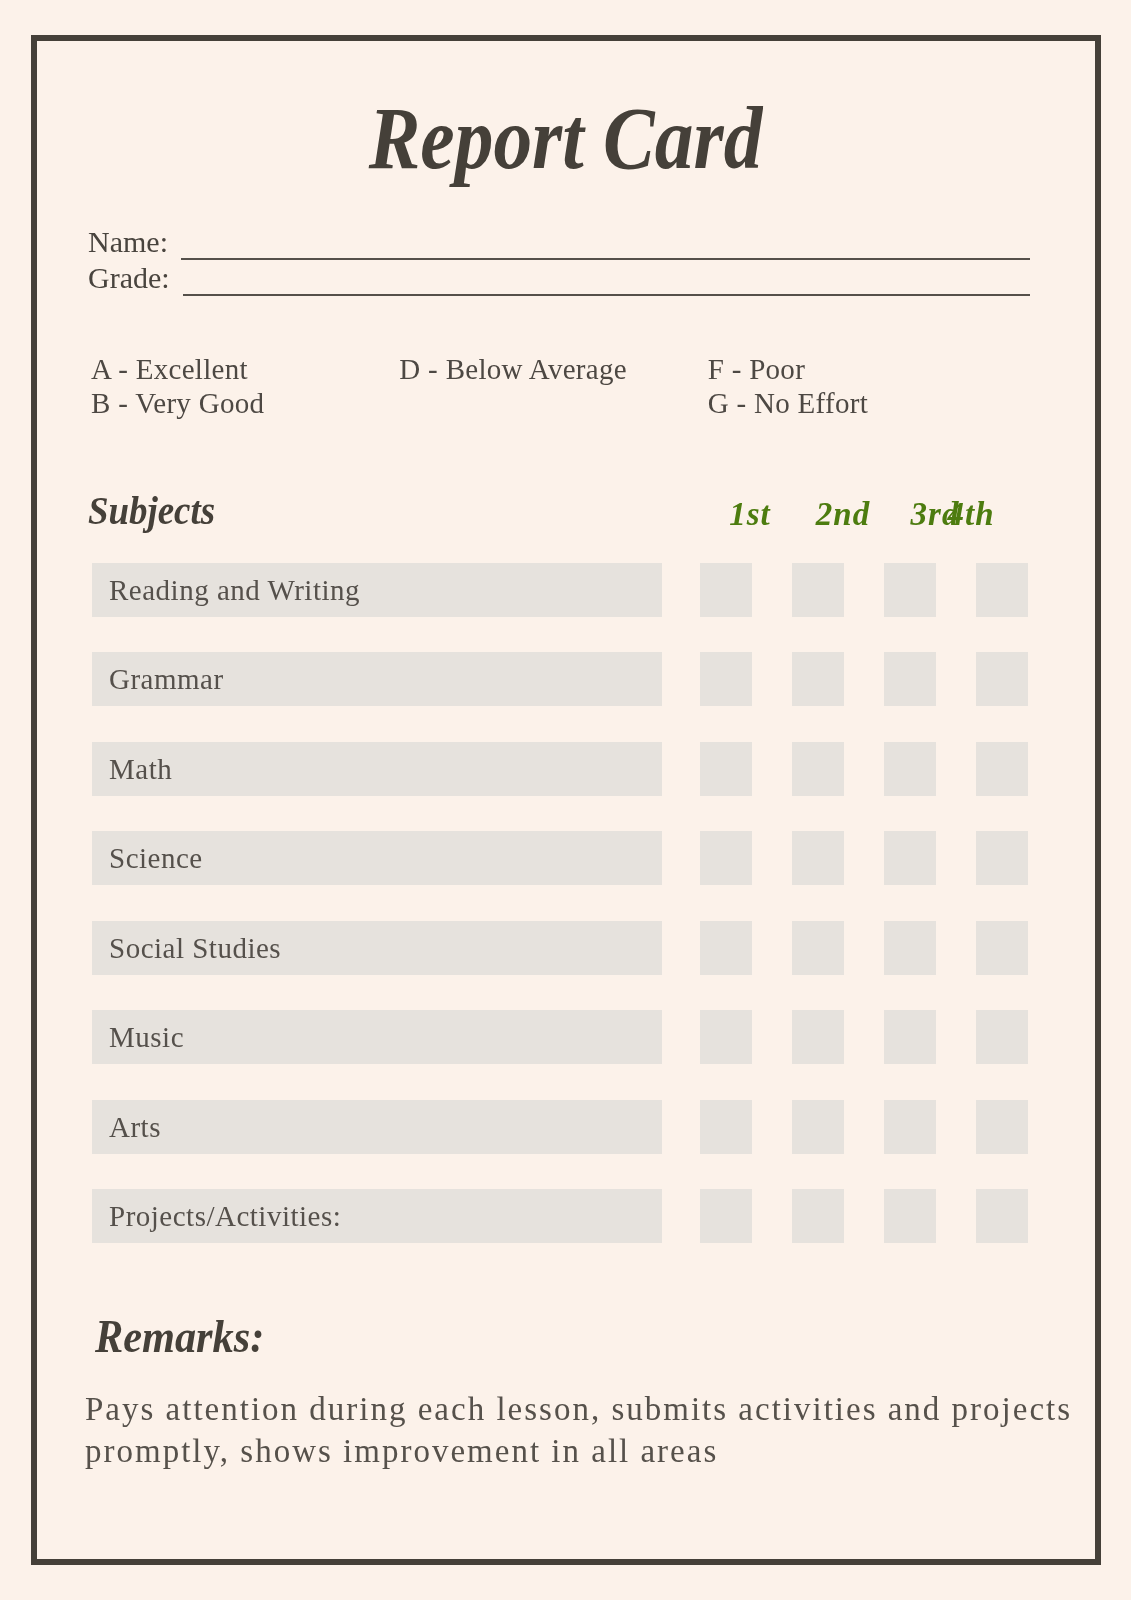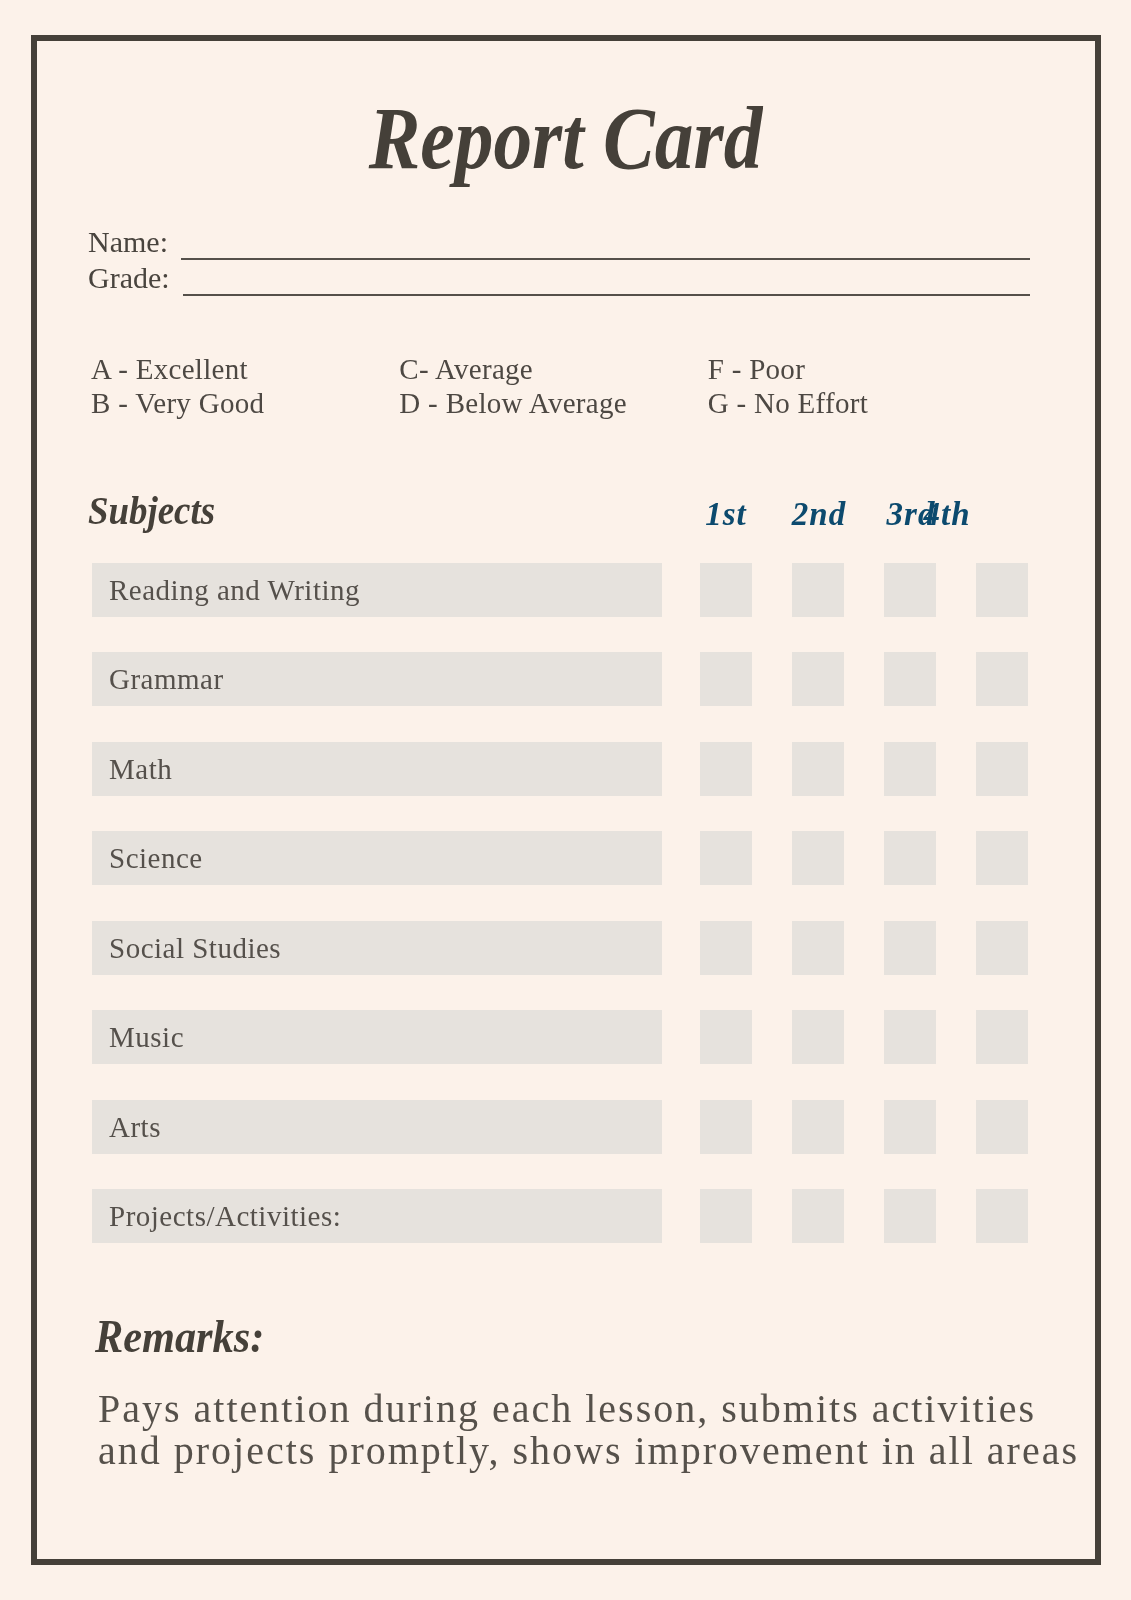--- a/index.html
+++ b/index.html
@@ -166,7 +166,6 @@
     <div>B - Very Good</div>
   </div>
   <div class="legend-col">
-    <div>C- Average</div>
     <div>D - Below Average</div>
   </div>
   <div class="legend-col">

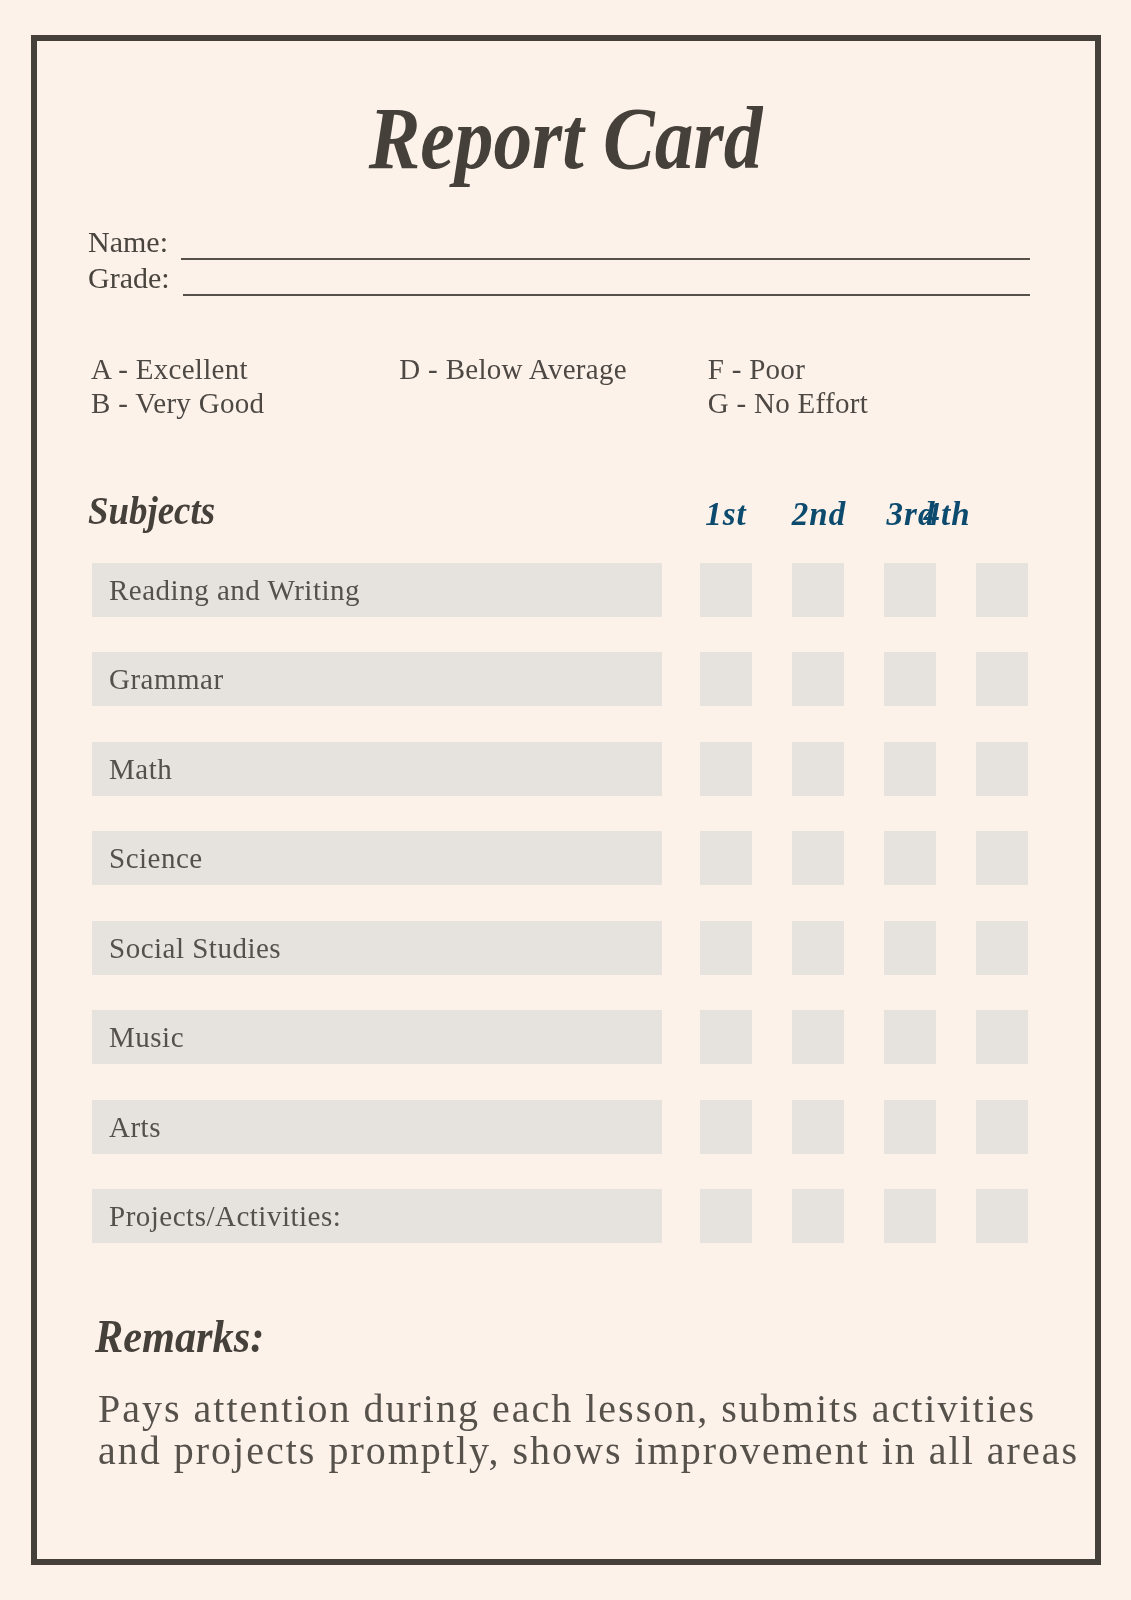--- a/index.html
+++ b/index.html
@@ -79,9 +79,10 @@
     font-size: 33px;
     font-weight: bold;
     font-style: italic;
-    color: #0c4a6e;
+    color: #4d7c0f;
     letter-spacing: 1px;
     white-space: nowrap;
+    margin-left: 24px;
   }
   .quarter.q1 { left: 726px; }
   .quarter.q2 { left: 819px; }

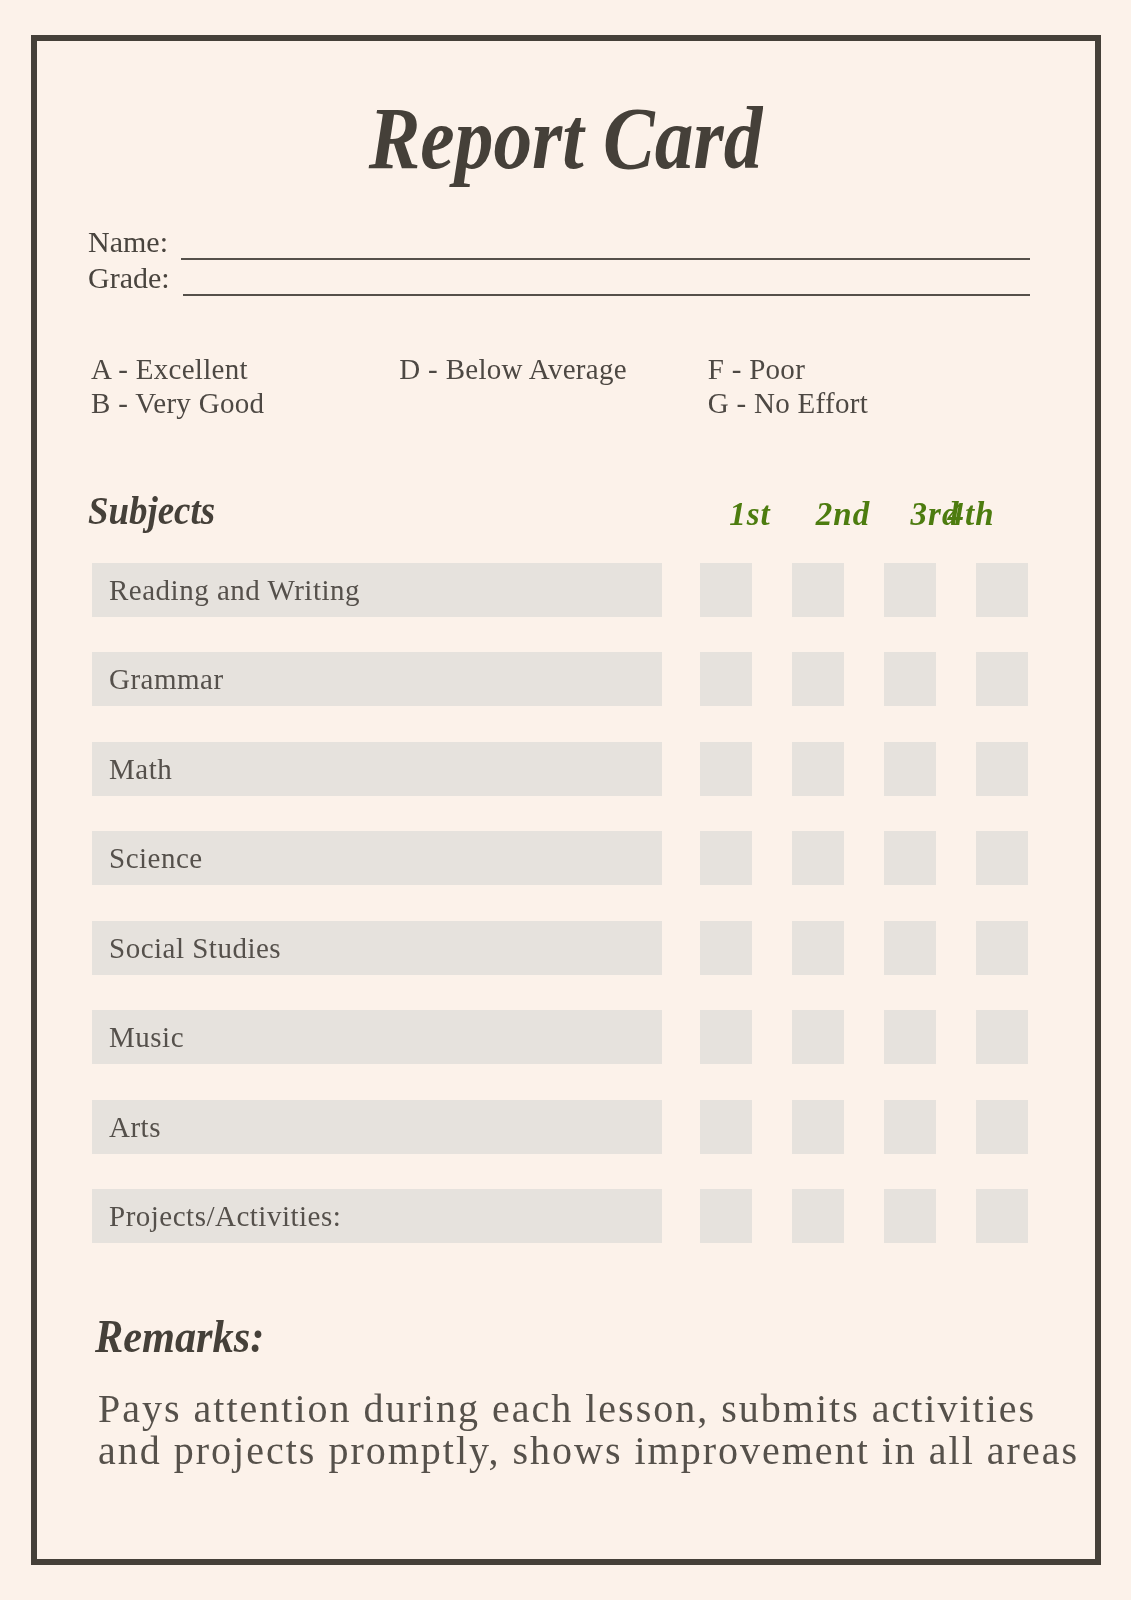--- a/index.html
+++ b/index.html
@@ -136,9 +136,9 @@
   }
   .remarks-text {
     position: absolute;
-    top: 1388px; left: 98px;
+    top: 1388px; left: 85px;
     width: 1000px;
-    font-size: 40px;
+    font-size: 33px;
     line-height: 42px;
     letter-spacing: 2px;
     color: #56514b;

